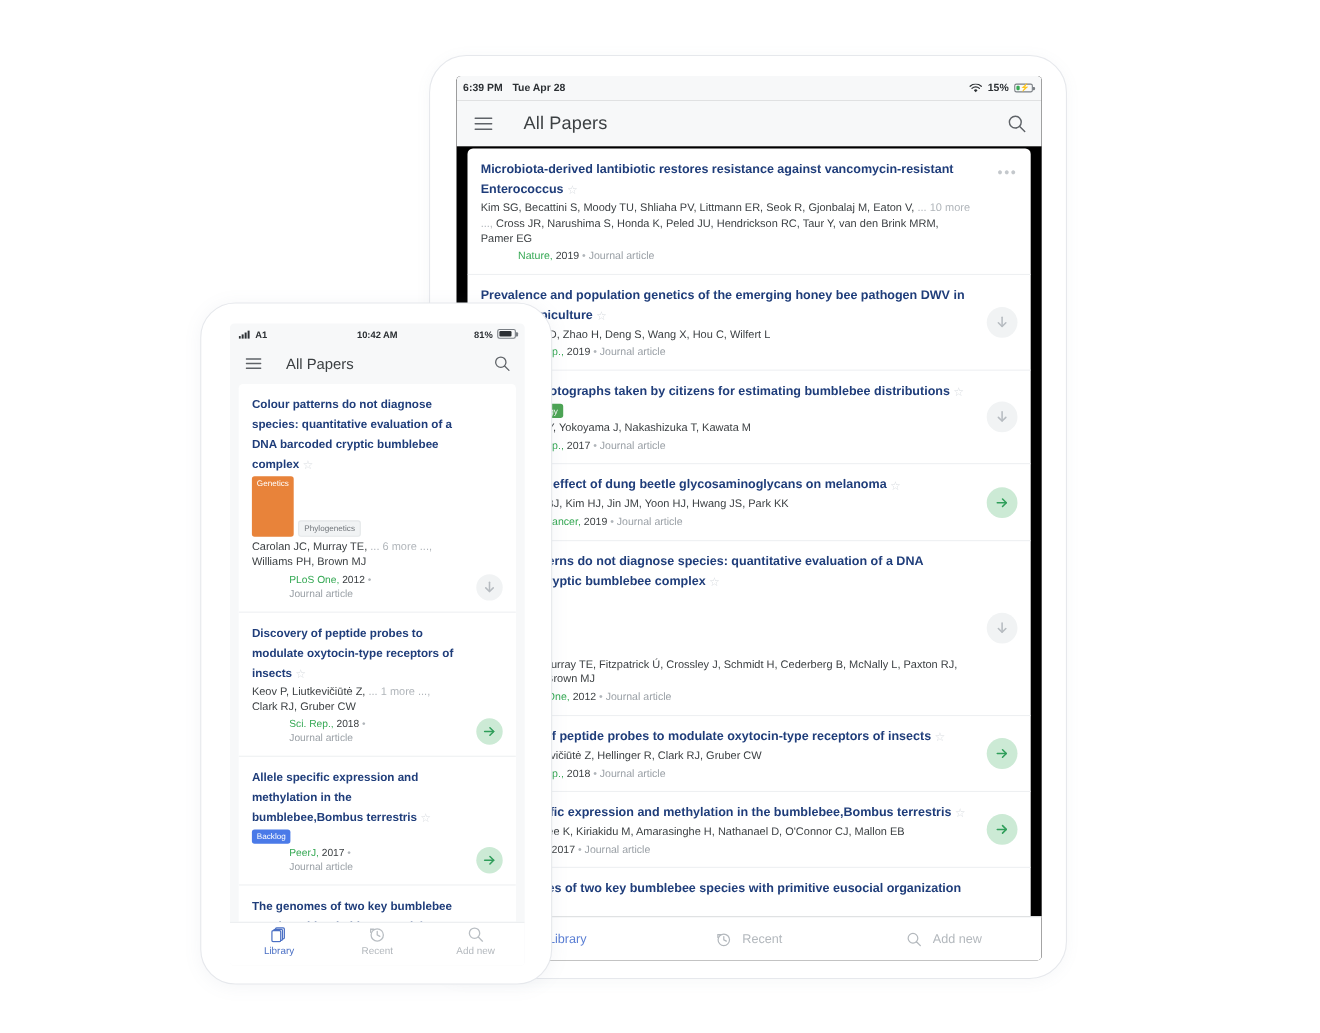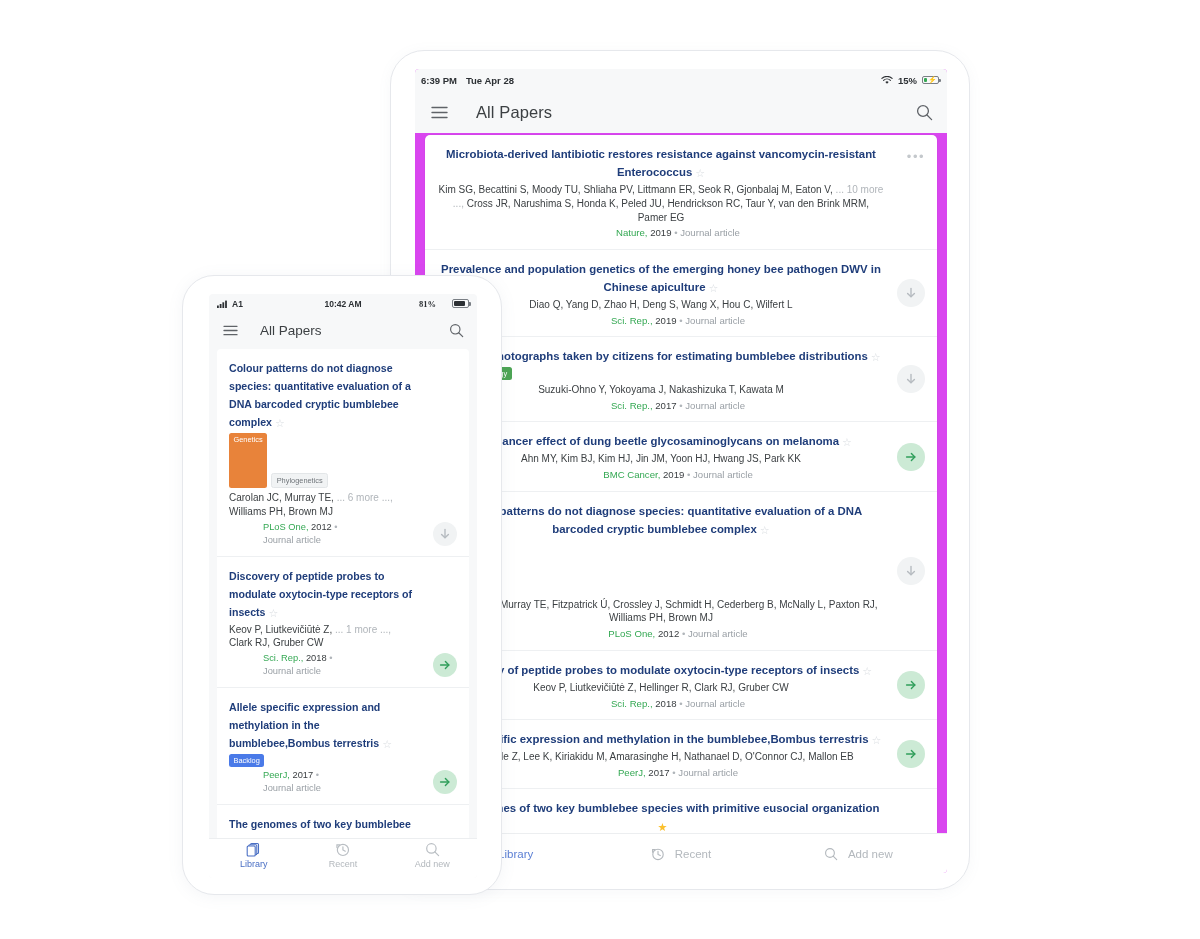--- a/index.html
+++ b/index.html
@@ -25,10 +25,10 @@
     position: absolute;
     left: 24px; top: 18px;
     width: 532px; height: 804px;
-    background: #d946ef;
+    background: #000000;
     border-radius: 4px;
     overflow: hidden;
-    display: flex; flex-direction: column; text-align: center;
+    display: flex; flex-direction: column;
   }
   .t-statusbar {
     height: 22px; flex: none;

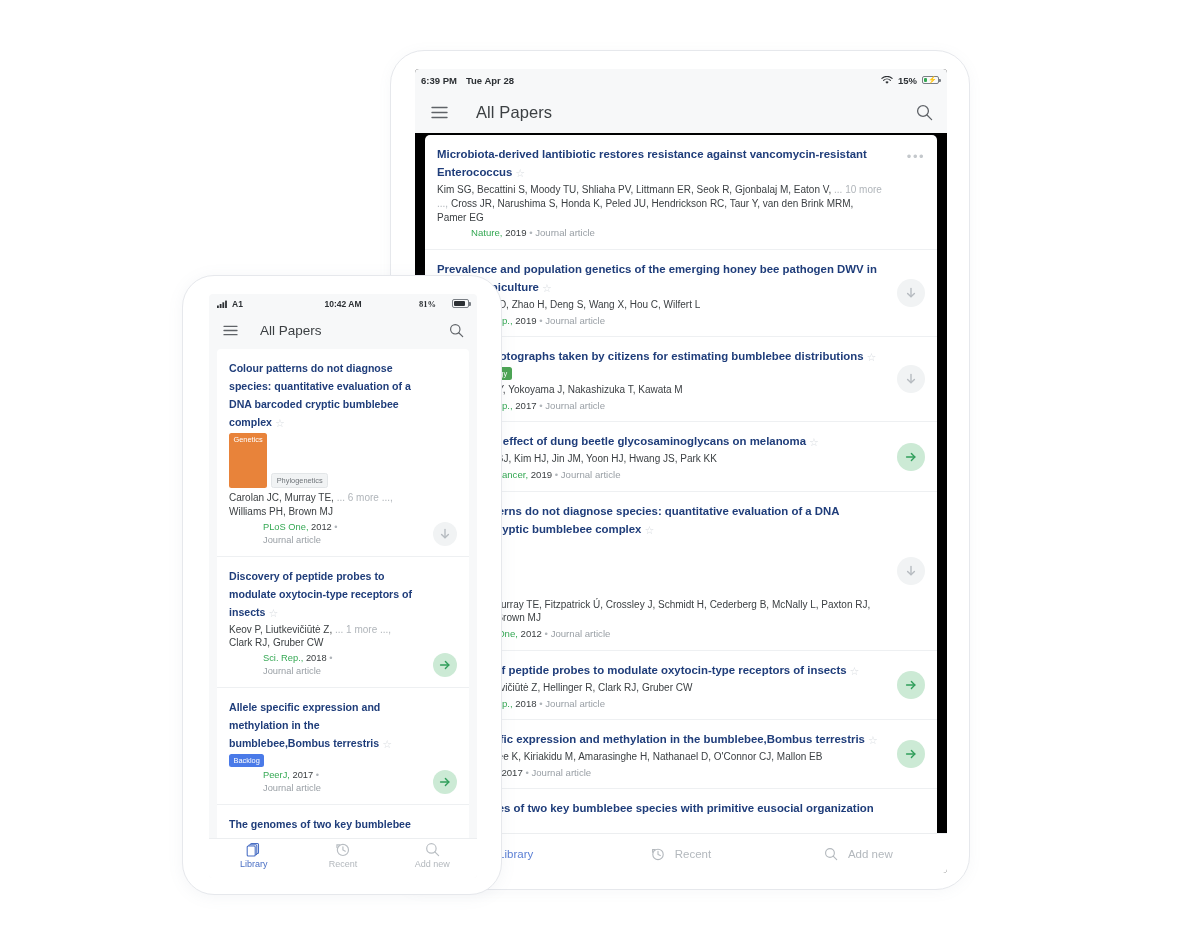--- a/index.html
+++ b/index.html
@@ -96,7 +96,7 @@
     font-size: 8.5px; color:#2c3034; font-weight:600;
   }
   .p-status-center { position:absolute; left:0; right:0; text-align:center; font-size:8.5px; font-weight:600; color:#2c3034;}
-  .p-status-right { margin-left:auto; display:flex; gap:16px; align-items:center;font-family:Liberation Serif, serif;}
+  .p-status-right { margin-left:auto; display:flex; gap:4px; align-items:center;}
   .p-appbar {
     height:34px; flex:none; display:flex; align-items:center;
     padding: 0 13px 0 10px;

